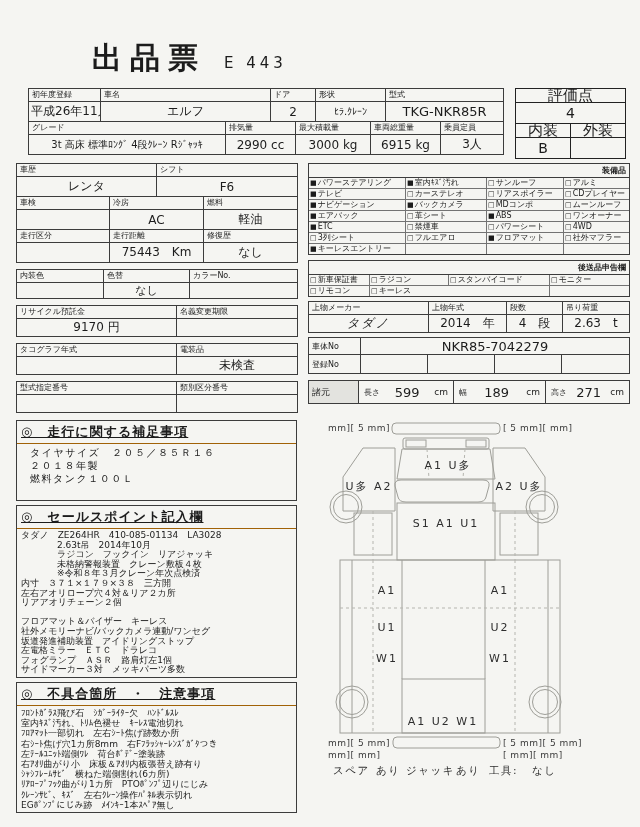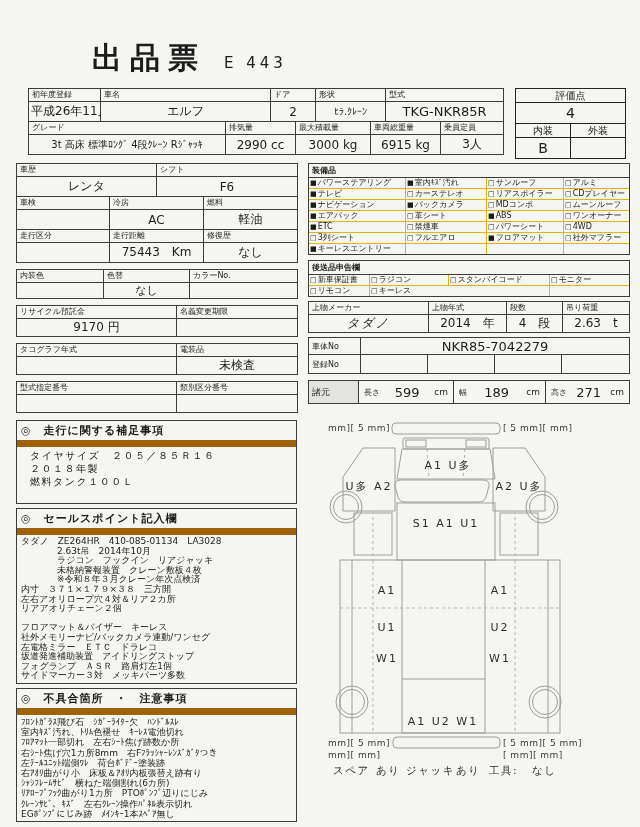--- a/index.html
+++ b/index.html
@@ -22,7 +22,7 @@
   .evalbox{position:absolute;left:515px;top:88px;}
   .evalbox table{width:111px;}
   .evalbox td{border:1.5px solid #222;}
-  .evalbox td.lab{text-align:center;font-size:10px;height:13px;line-height:13px;vertical-align:middle;}
+  .evalbox td.lab{text-align:center;font-size:15px;height:13px;line-height:13px;vertical-align:middle;}
   .evalbox td.val{height:20px;font-size:14px;}
 
   .leftcol{position:absolute;left:16px;top:163px;width:281px;}

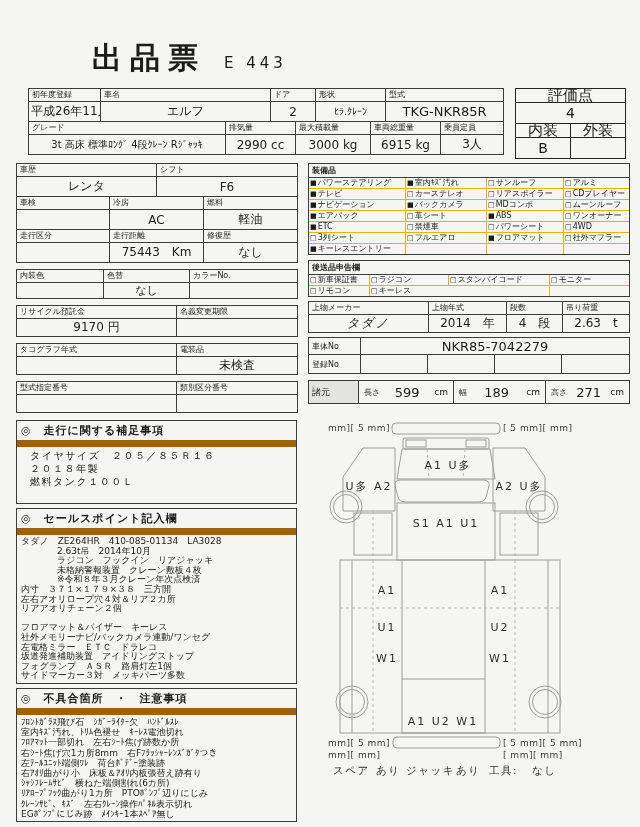--- a/index.html
+++ b/index.html
@@ -42,7 +42,7 @@
   .defects .tline{font-size:9px;line-height:10.2px;}
 
   .rightcol{position:absolute;left:308px;top:163px;width:322px;}
-  .panel{border:1px solid #3c3c3c;width:322px;box-sizing:border-box;background:#eab308;}
+  .panel{border:1px solid #3c3c3c;width:322px;box-sizing:border-box;background:#737373;text-align:right;}
   .panel-h{font-size:8px;font-weight:bold;padding:1px 3px;background:#f5f5f2;border-bottom:1px solid #3c3c3c;}
   .cgrid{display:grid;gap:1px;}
   .eqgrid{grid-template-columns:96px 80px 76px 65px;}

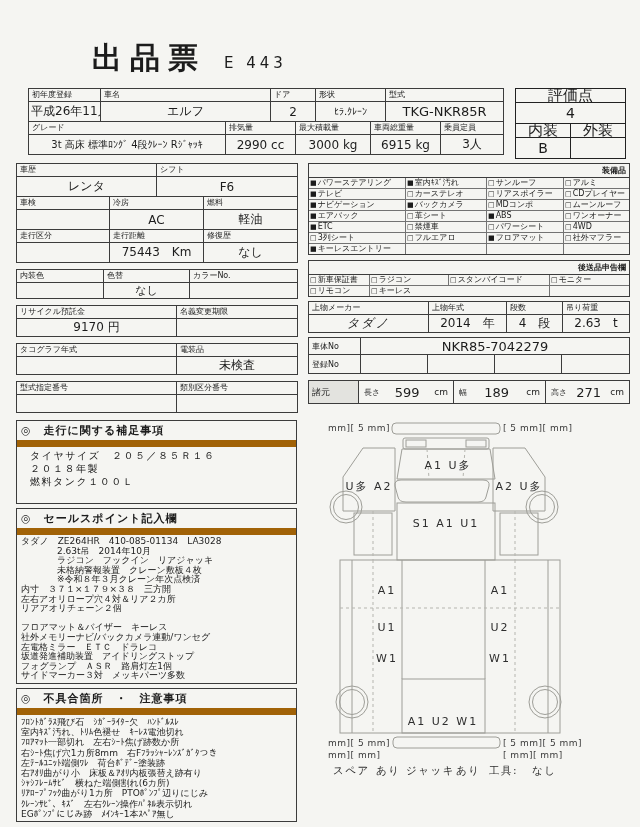--- a/index.html
+++ b/index.html
@@ -33,7 +33,7 @@
   table.midrow td.val{height:17px;}
 
   .sec{border:1px solid #3c3c3c;background:#f5f5f2;}
-  .sec-h{font-size:11px;font-weight:bold;padding:2px 4px;border-bottom:7px solid #a16207;letter-spacing:1px;}
+  .sec-h{font-size:13px;font-weight:bold;padding:2px 4px;border-bottom:1px solid #a16207;letter-spacing:1px;text-decoration:underline;}
   .sec-b{padding:2px 4px;}
   .sec-b .tline{white-space:pre-wrap;}
   .supp .tline{font-size:10px;line-height:13px;letter-spacing:1.5px;}

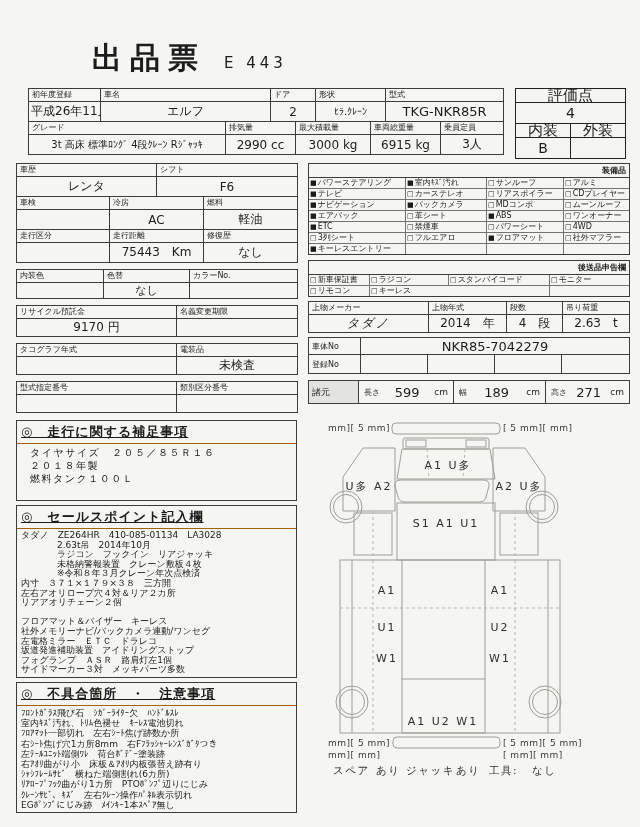--- a/index.html
+++ b/index.html
@@ -318,8 +318,8 @@
           <div class="tline">&nbsp;</div>
           <div class="tline">フロアマット＆バイザー　キーレス</div>
           <div class="tline">社外メモリーナビ/バックカメラ連動/ワンセグ</div>
+          <div class="tline">坂道発進補助装置　アイドリングストップ</div>
           <div class="tline">左電格ミラー　ＥＴＣ　ドラレコ</div>
-          <div class="tline">坂道発進補助装置　アイドリングストップ</div>
           <div class="tline">フォグランプ　ＡＳＲ　路肩灯左1個</div>
           <div class="tline">サイドマーカー３対　メッキパーツ多数</div>
         </div>

